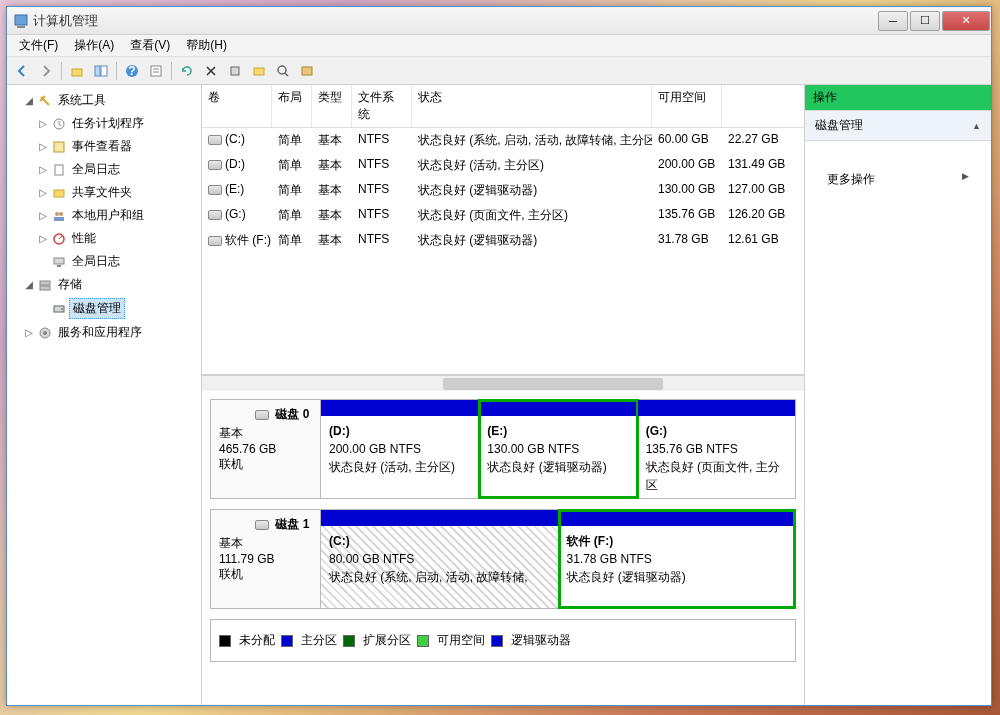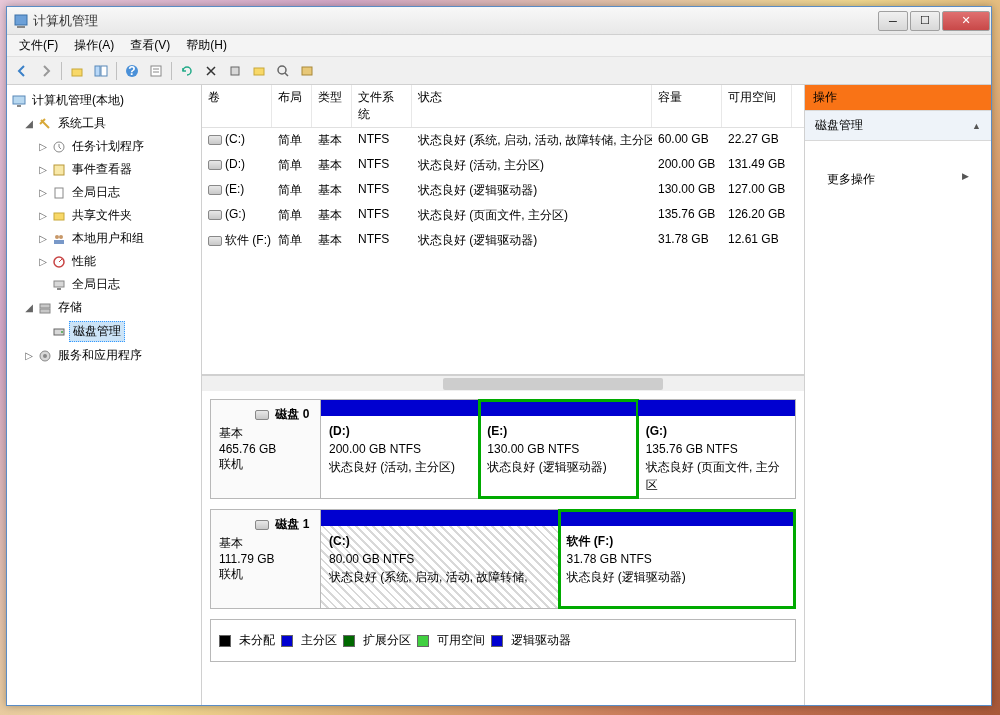--- a/index.html
+++ b/index.html
@@ -173,15 +173,6 @@
   <div class="main-area">
 
     <div class="nav-tree">
-      <div class="tree-node">
-        <span class="tree-icon">
-            <svg width="14" height="14">
-              <rect x="1" y="2" width="12" height="8" fill="#b8d8f0" stroke="#5888b8"></rect>
-              <rect x="5" y="11" width="4" height="2" fill="#888"></rect>
-            </svg>
-          </span>
-        <span class="tree-label">计算机管理(本地)</span>
-      </div>
       <div class="tree-node indent-1">
         <span class="tree-toggle">◢</span>
         <span class="tree-icon">

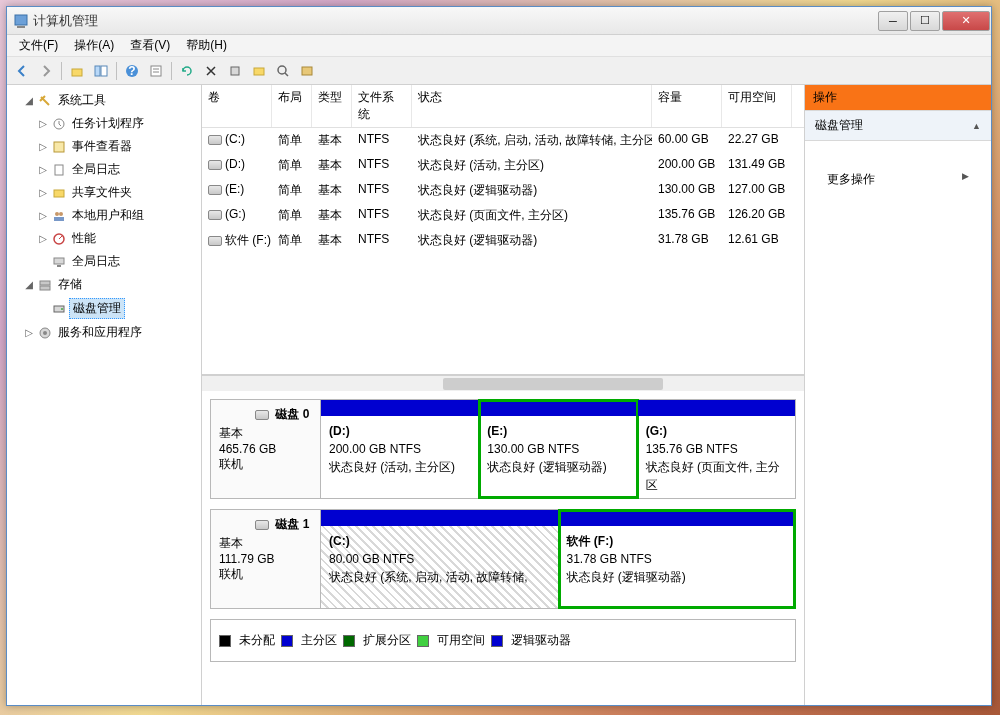--- a/index.html
+++ b/index.html
@@ -292,7 +292,6 @@
             <div class="vol-col c-typ">类型</div>
             <div class="vol-col c-fs">文件系统</div>
             <div class="vol-col c-st">状态</div>
-            <div class="vol-col c-cap">容量</div>
             <div class="vol-col c-free">可用空间</div>
           </div>
           <div id="vol-rows">

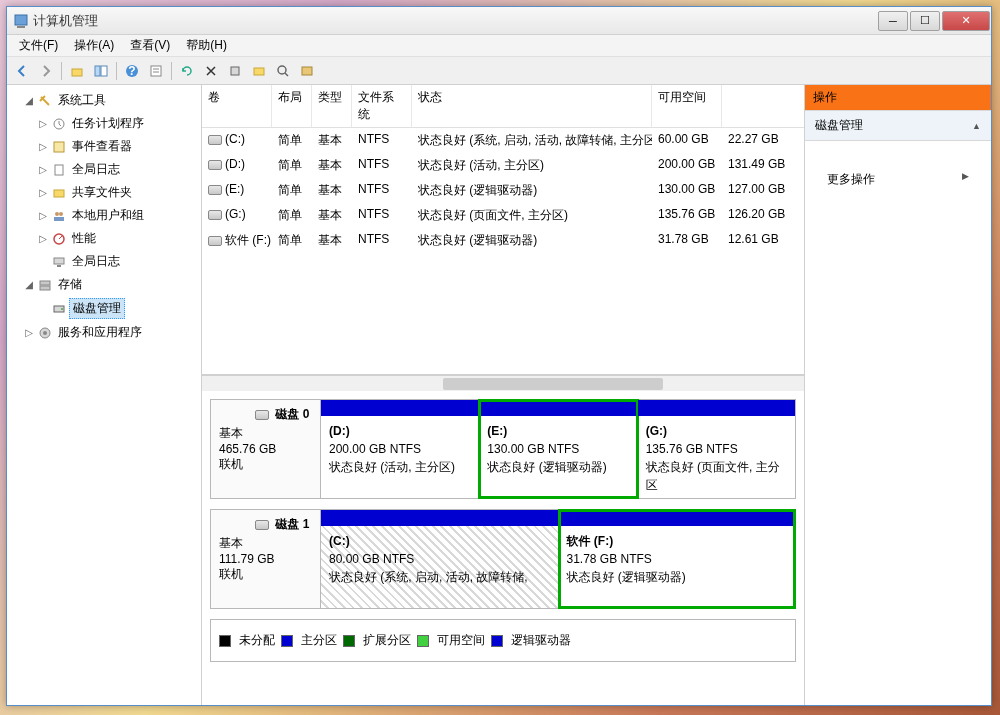--- a/index.html
+++ b/index.html
@@ -65,7 +65,7 @@
 .leg-box { width: 12px; height: 12px; display: inline-block; margin-right: 2px; border: 1px solid #666; }
 
 .right-panel { width: 186px; background: #fff; }
-.right-header { padding: 4px 8px; background: #f97316; border-bottom: 1px solid #d8d8d8; font-weight: normal; }
+.right-header { padding: 4px 8px; background: #22c55e; border-bottom: 1px solid #d8d8d8; font-weight: normal; }
 .right-section { padding: 6px 10px; background: #eef3f9; border-bottom: 1px solid #d8d8d8; display: flex; justify-content: space-between; align-items: center; }
 .right-item { padding: 18px 22px; display: flex; justify-content: space-between; cursor: pointer; margin-top: 12px; }
 .tri { font-size: 9px; color: #555; }

